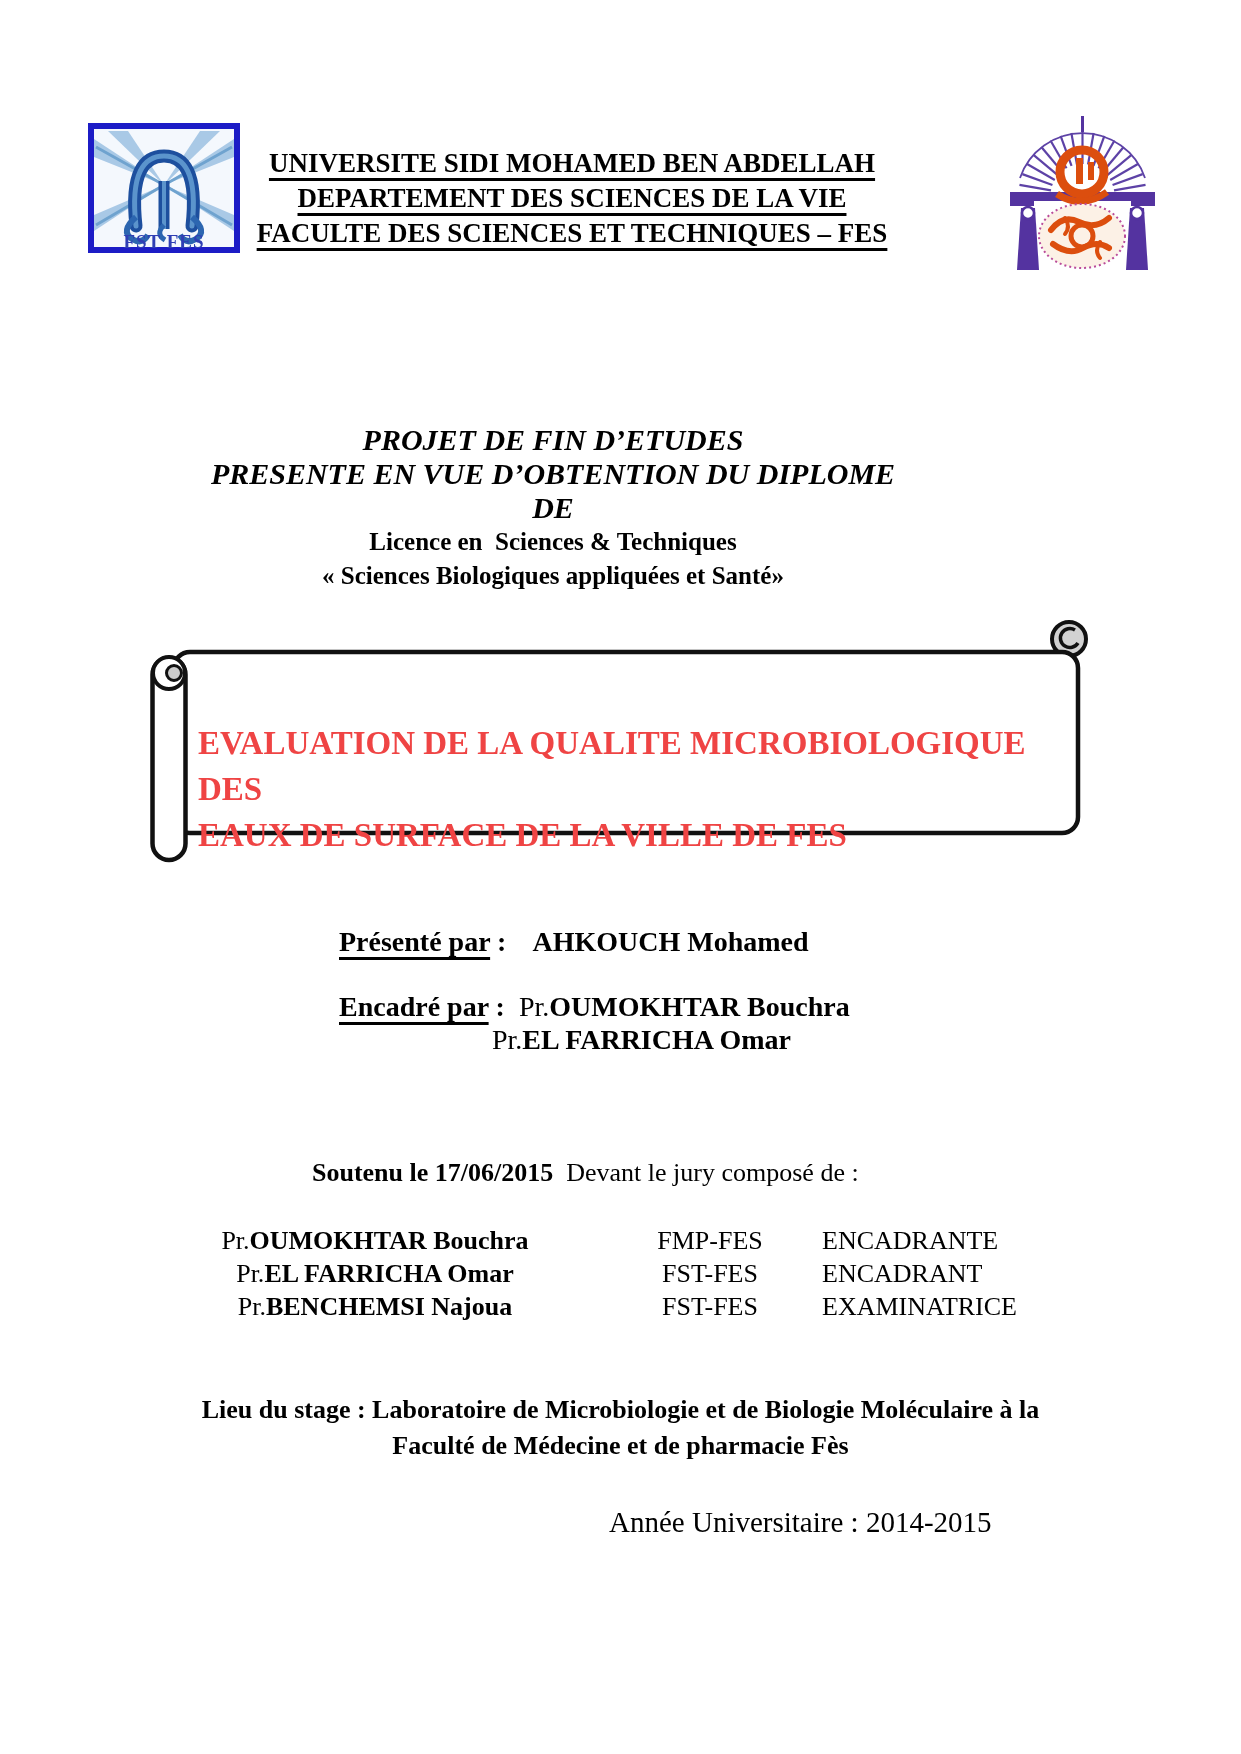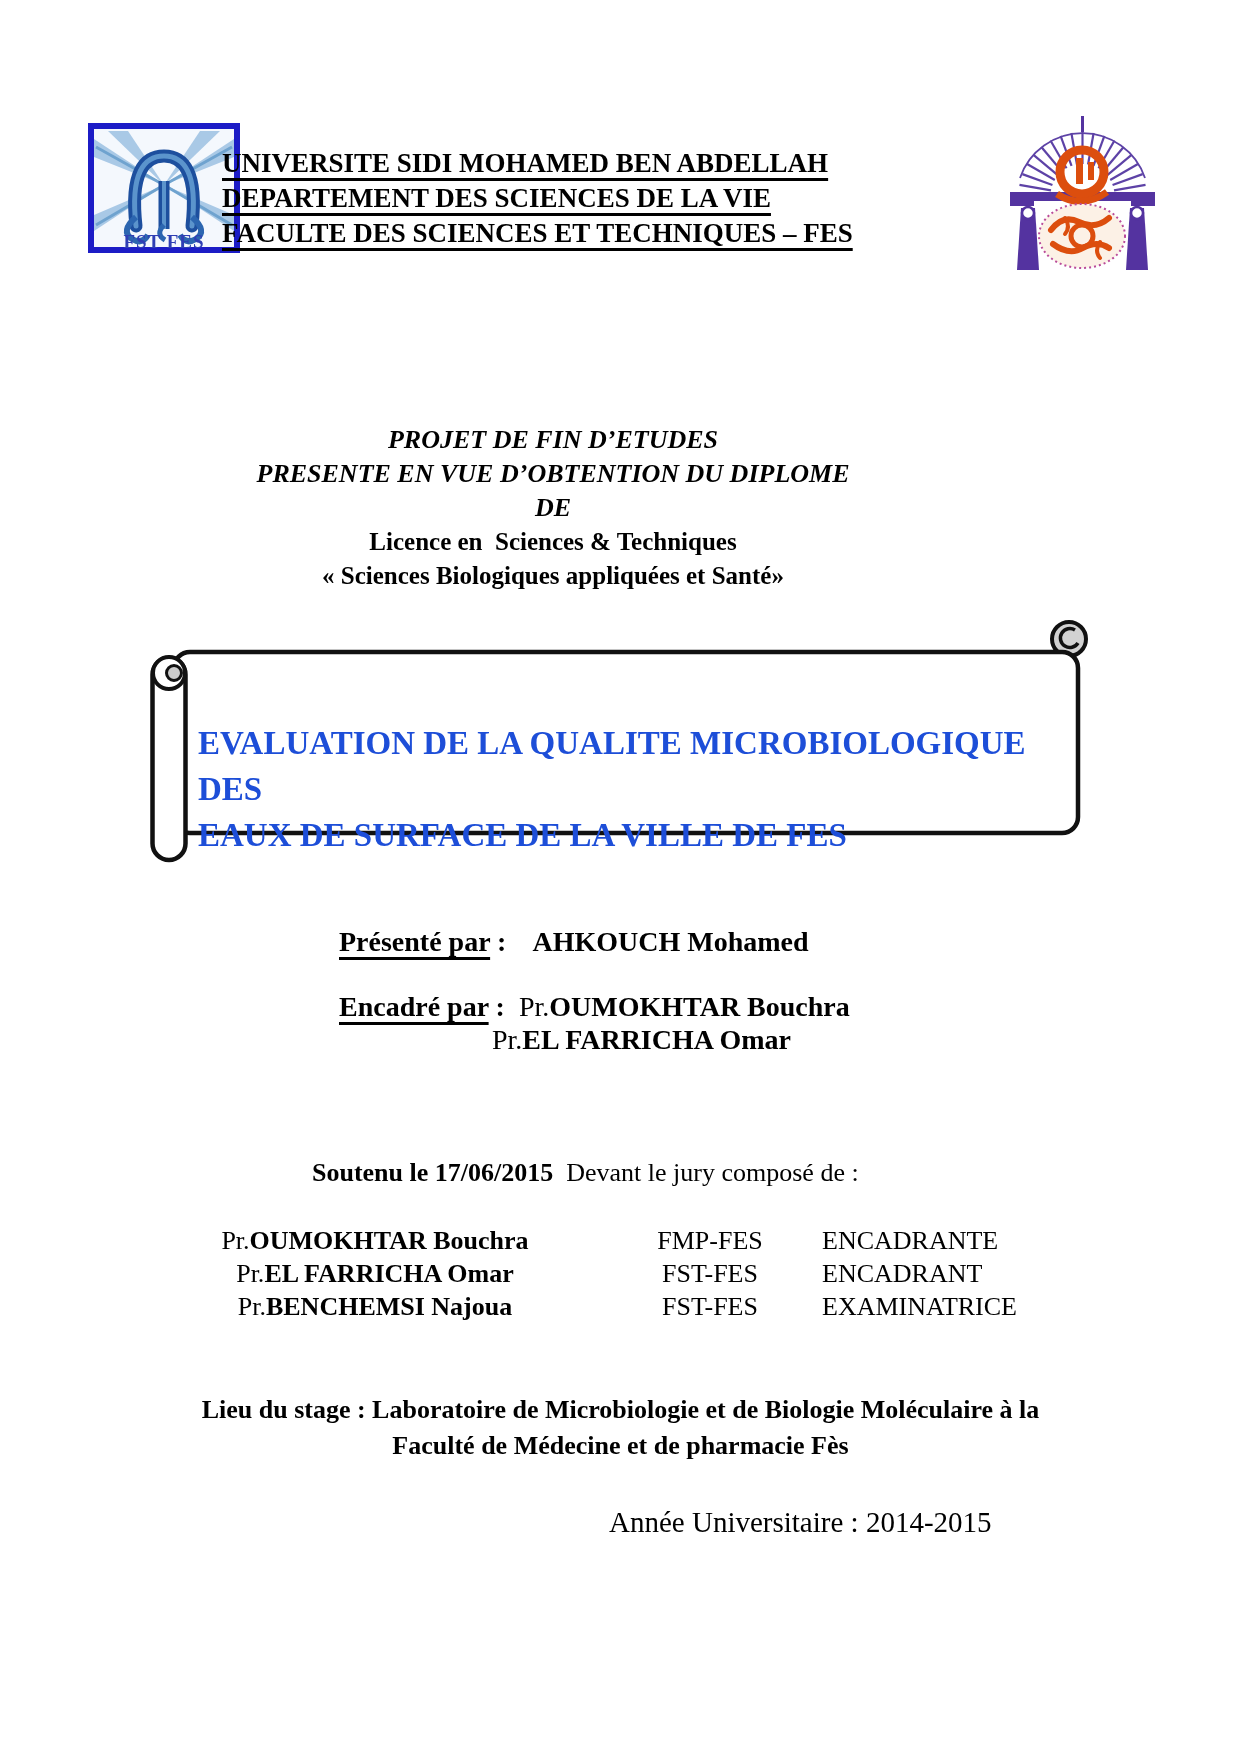--- a/index.html
+++ b/index.html
@@ -14,7 +14,7 @@
   .u{text-decoration:underline;text-decoration-thickness:2.5px;text-underline-offset:6px;}
 
   
-  .header-text{left:222px;top:146px;width:700px;text-align:left;
+  .header-text{left:222px;top:146px;width:700px;text-align:center;
     font-weight:bold;font-size:27px;line-height:35px;}
   .logo-left{left:88px;top:123px;width:152px;height:130px;}
   .logo-right{left:1005px;top:112px;width:155px;height:163px;}

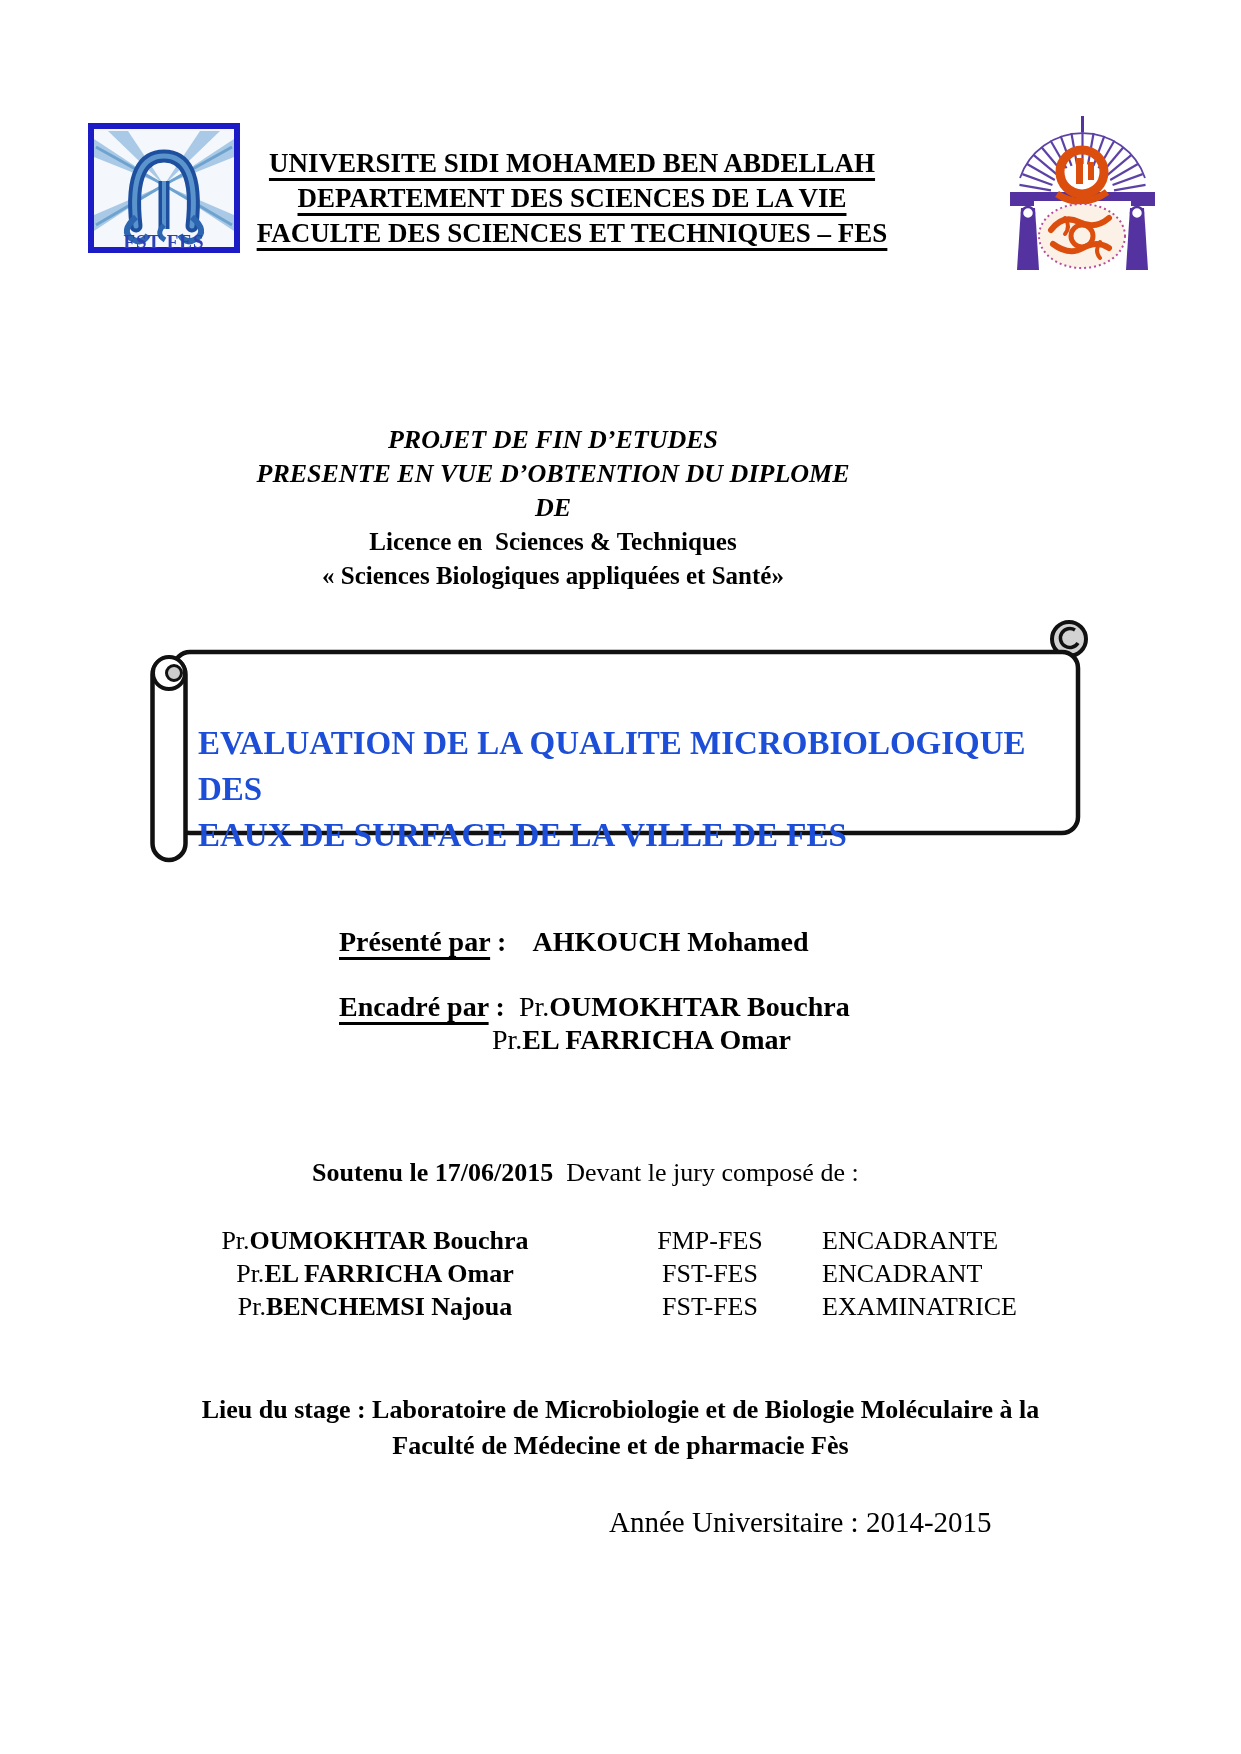--- a/index.html
+++ b/index.html
@@ -21,7 +21,7 @@
 
   
   .diploma{left:0;top:423px;width:1106px;text-align:center;line-height:34px;}
-  .diploma .it{font-size:26px;font-weight:bold;font-style:italic;}
+  .diploma .it{font-size:30px;font-weight:bold;font-style:italic;}
   .diploma .st{font-size:25px;font-weight:bold;}
 
   

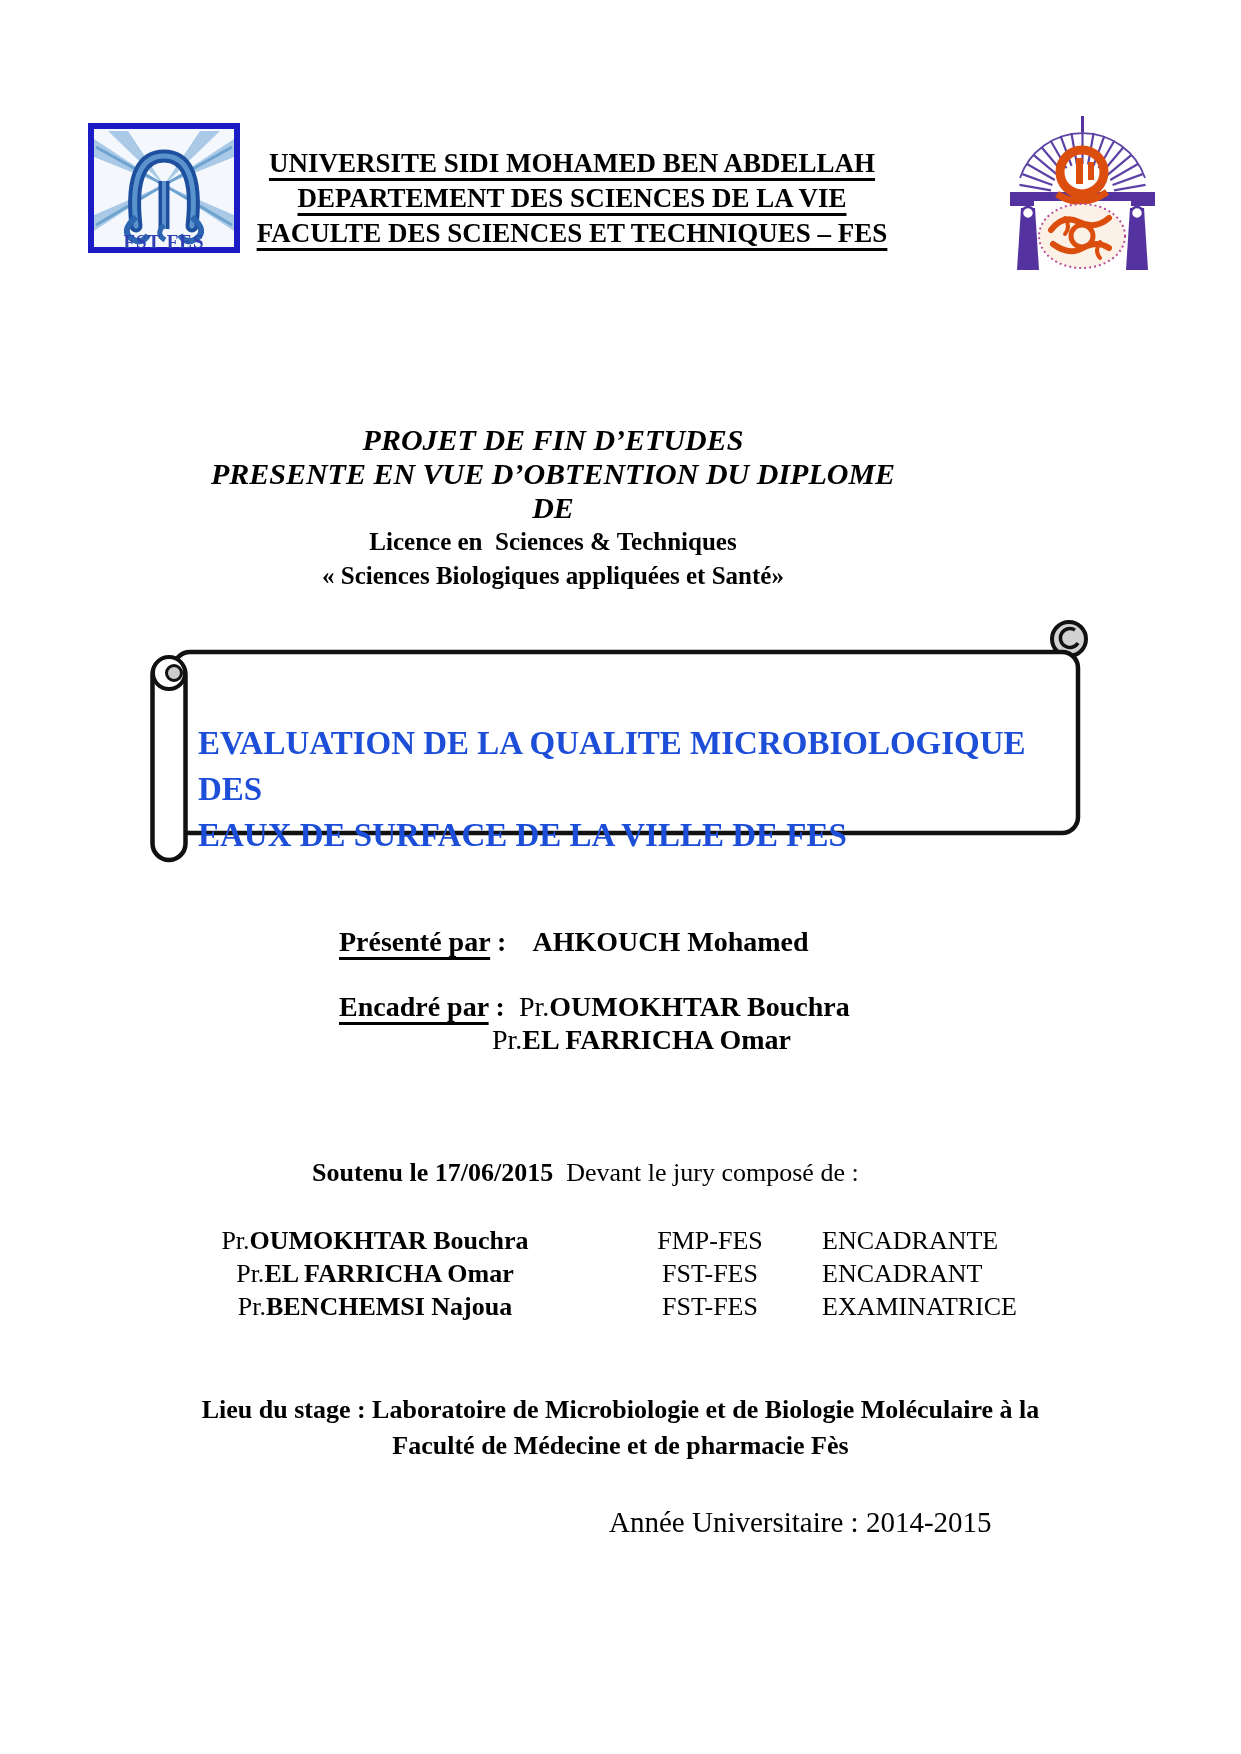--- a/index.html
+++ b/index.html
@@ -155,7 +155,7 @@
     <circle cx="26" cy="57" r="7.5" fill="#cccccc" stroke="#111" stroke-width="3"></circle>
   </svg>
 
-  <div class="abs thesis-title" style="color: #1d4ed8;">
+  <div class="abs thesis-title" style="color: #ef4444;">
     <div>EVALUATION DE LA QUALITE MICROBIOLOGIQUE DES</div>
     <div>EAUX DE SURFACE DE LA VILLE DE FES</div>
   </div>

